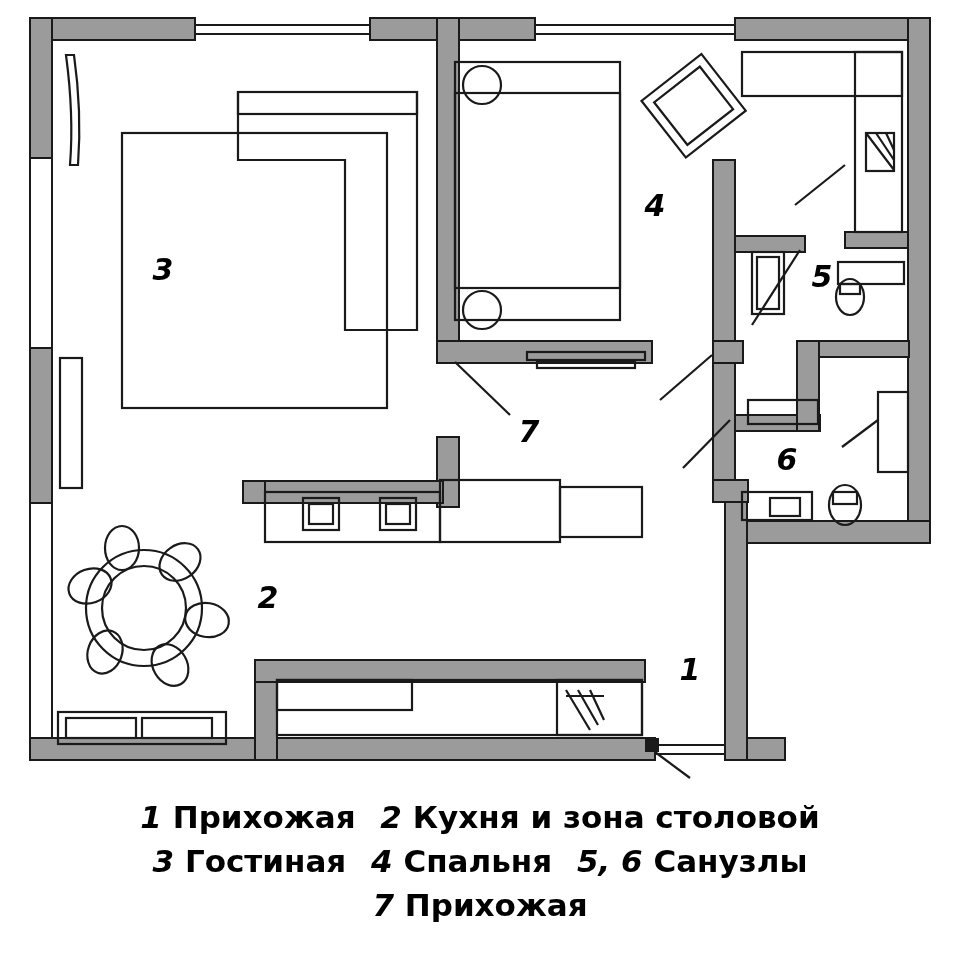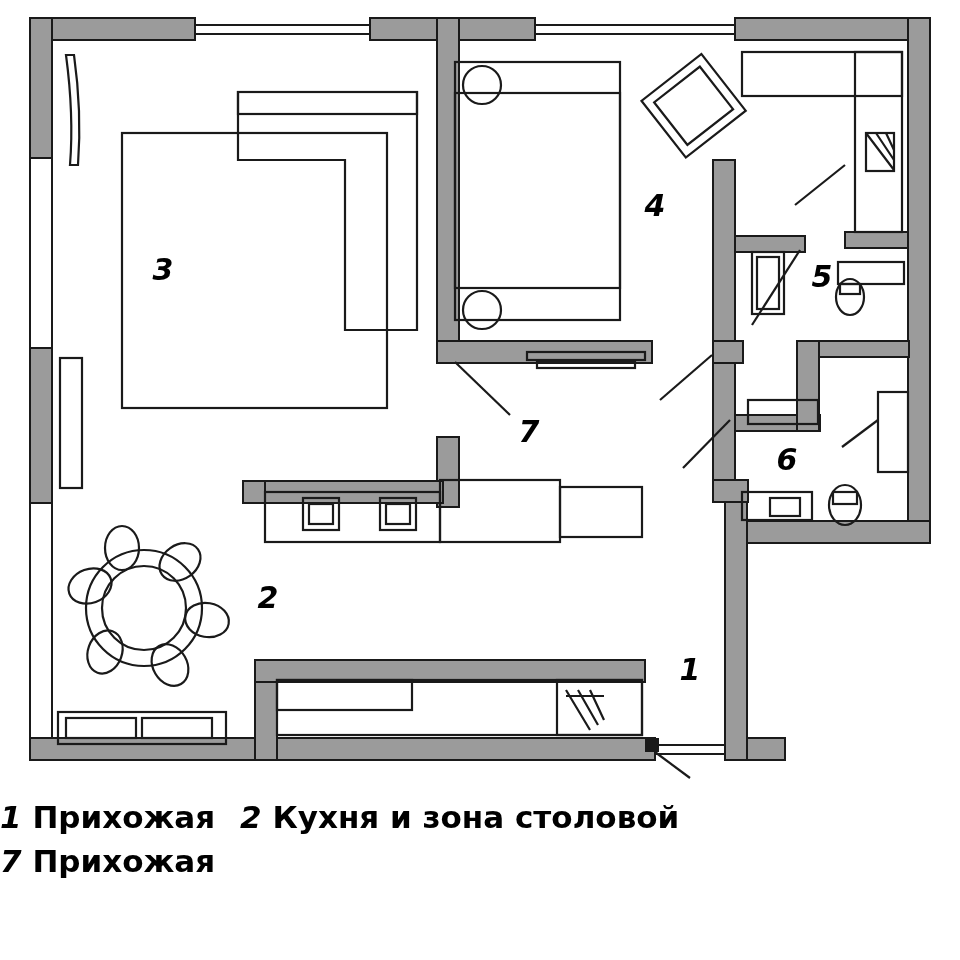--- a/index.html
+++ b/index.html
@@ -29,7 +29,7 @@
     left: 0;
     top: 795px;
     width: 960px;
-    text-align: left;
+    text-align: center;
     font-family: "DejaVu Sans", sans-serif;
     font-size: 31px;
     font-weight: bold;

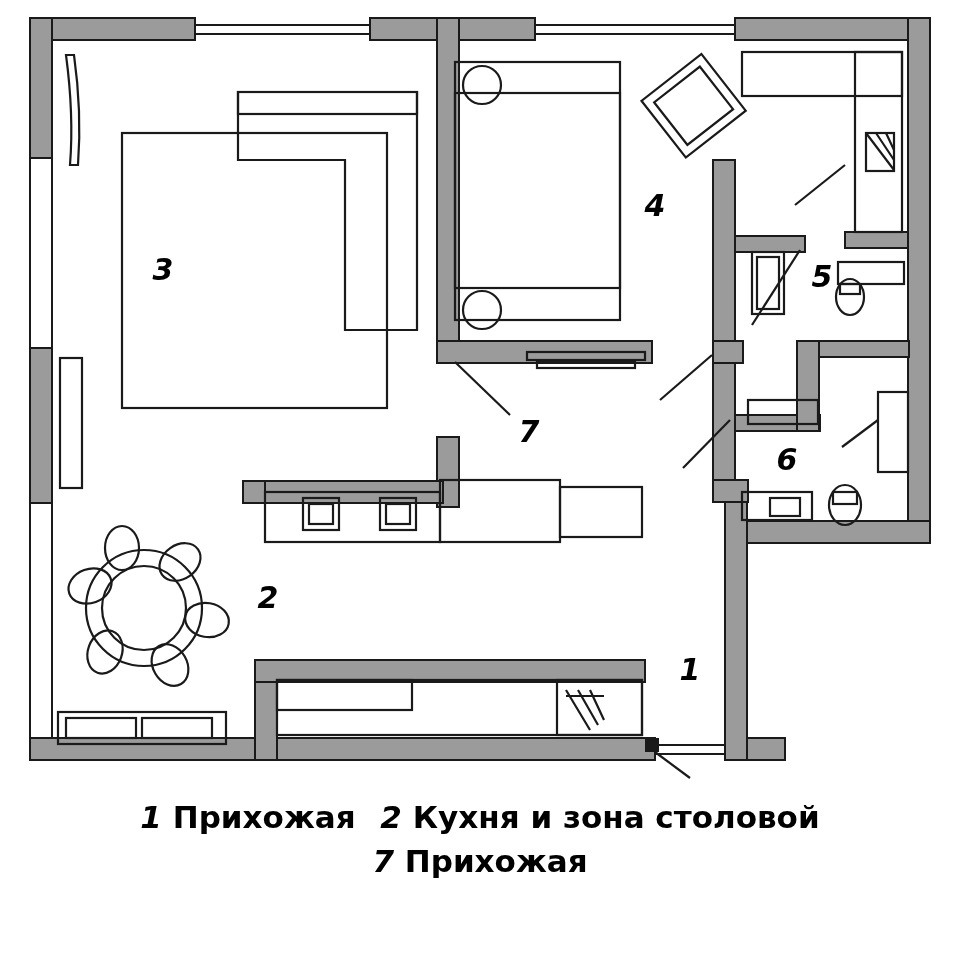--- a/index.html
+++ b/index.html
@@ -203,6 +203,14 @@
     <span>Кухня и зона столовой</span>
   </div>
   <div class="ln">
+    <span class="num">3</span>
+    <span>Гостиная</span><span class="sp"></span>
+    <span class="num">4</span>
+    <span>Спальня</span><span class="sp"></span>
+    <span class="num">5, 6</span>
+    <span>Санузлы</span>
+  </div>
+  <div class="ln">
     <span class="num">7</span>
     <span>Прихожая</span>
   </div>

